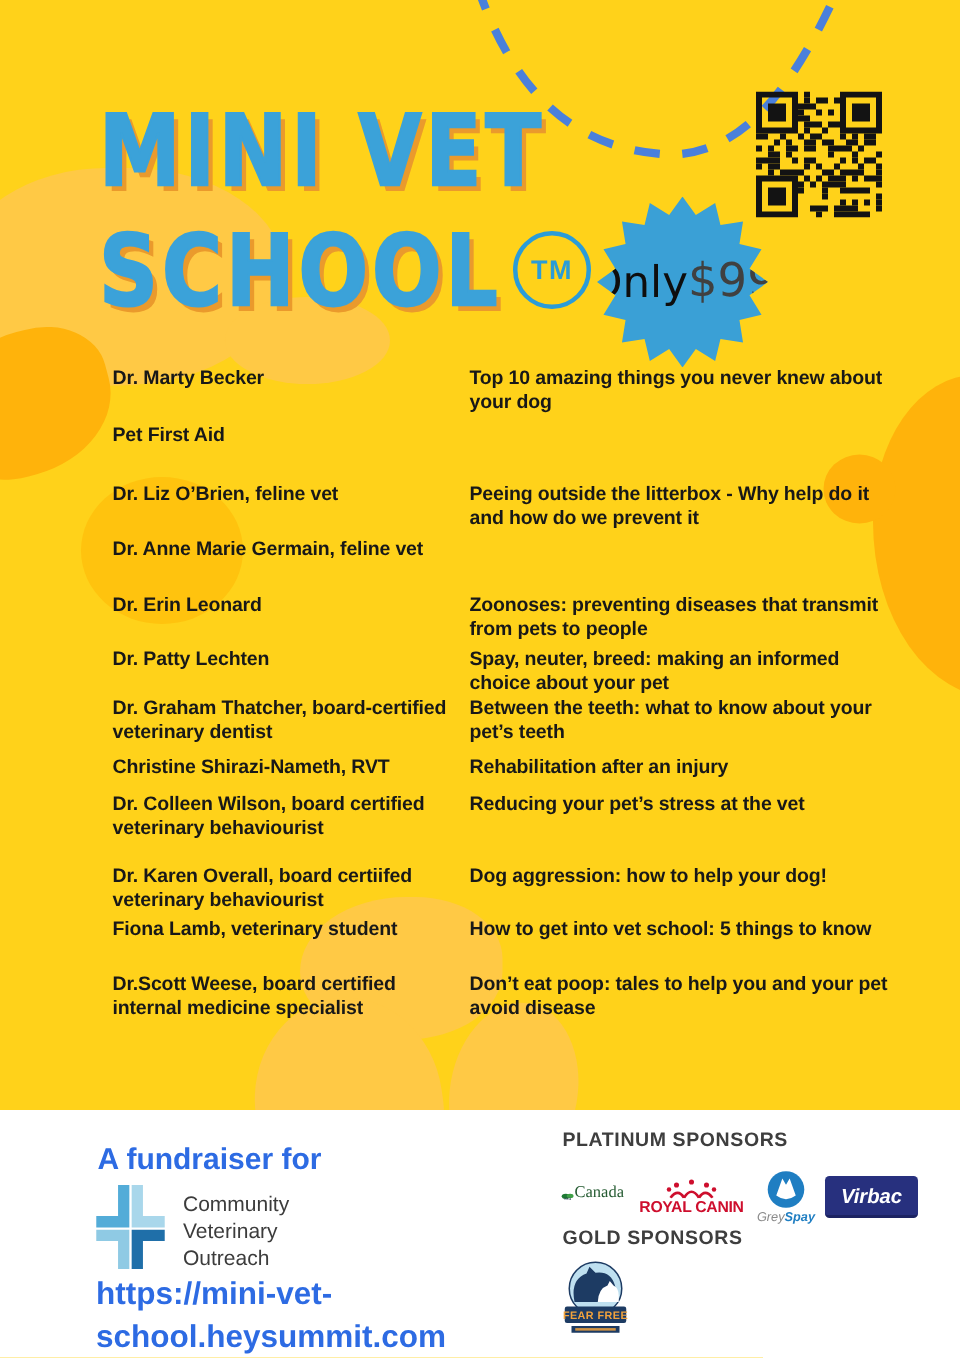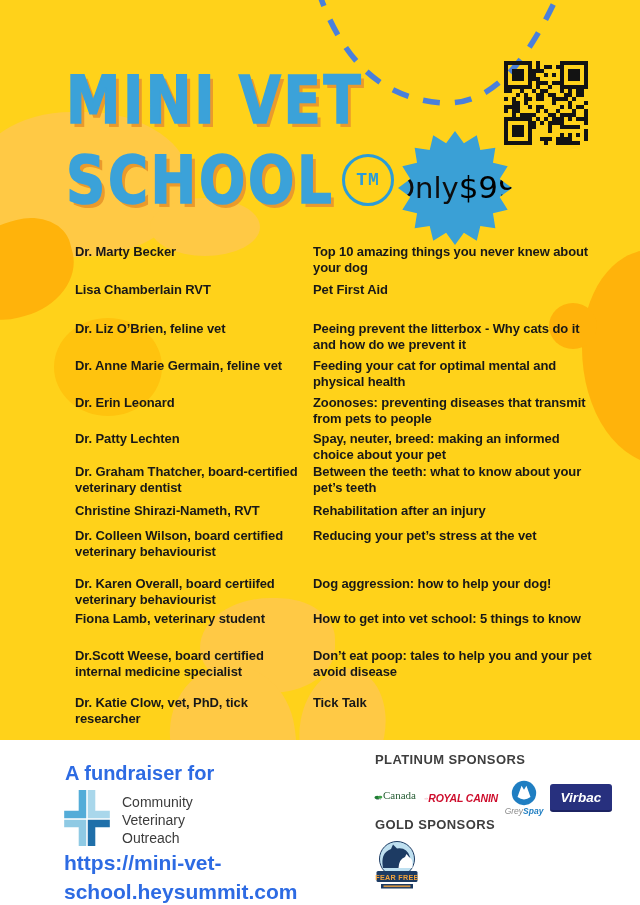--- a/index.html
+++ b/index.html
@@ -22,7 +22,7 @@
   .tm-badge{position:absolute;left:342px;top:154px;width:46px;height:46px;border:3px solid #2B9CD8;
       border-radius:50%;display:flex;align-items:center;justify-content:center;
       color:#2B9CD8;font-weight:bold;font-size:18px;letter-spacing:1px;
-      font-family:Liberation Mono, monospace;}
+      font-family:Liberation Sans, sans-serif;}
 
   .price-burst{position:absolute;left:398px;top:131px;width:114px;height:114px;background:#3AA0D6;
       display:flex;flex-direction:row;align-items:center;justify-content:center;

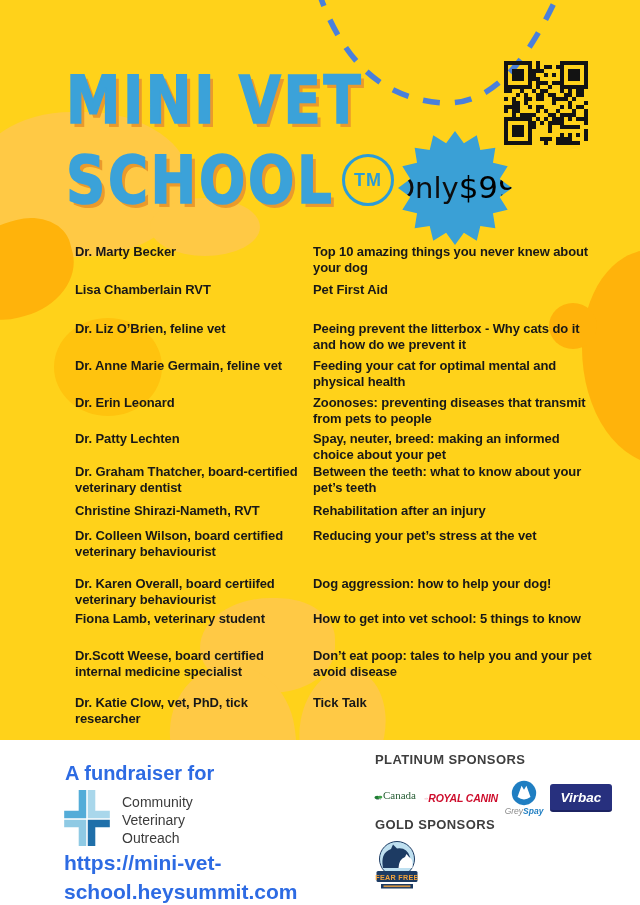--- a/index.html
+++ b/index.html
@@ -32,7 +32,7 @@
       14.6% 14.6%,27.8% 16.7%,30.9% 3.8%,42.2% 10.8%,50% 0%,57.8% 10.8%,69.1% 3.8%,
       72.2% 16.7%,85.4% 14.6%,83.3% 27.8%,96.2% 30.9%,89.2% 42.2%);}
   .price-burst .p1{font-family:"DejaVu Sans",sans-serif;font-size:29px;color:#0e0e0e;line-height:1;}
-  .price-burst .p2{font-family:"DejaVu Sans",sans-serif;font-size:31px;color:#000000;line-height:1.02;}
+  .price-burst .p2{font-family:"DejaVu Sans",sans-serif;font-size:31px;color:#404040;line-height:1.02;}
 
   .qr{position:absolute;left:504px;top:61px;width:84px;height:84px;}
 

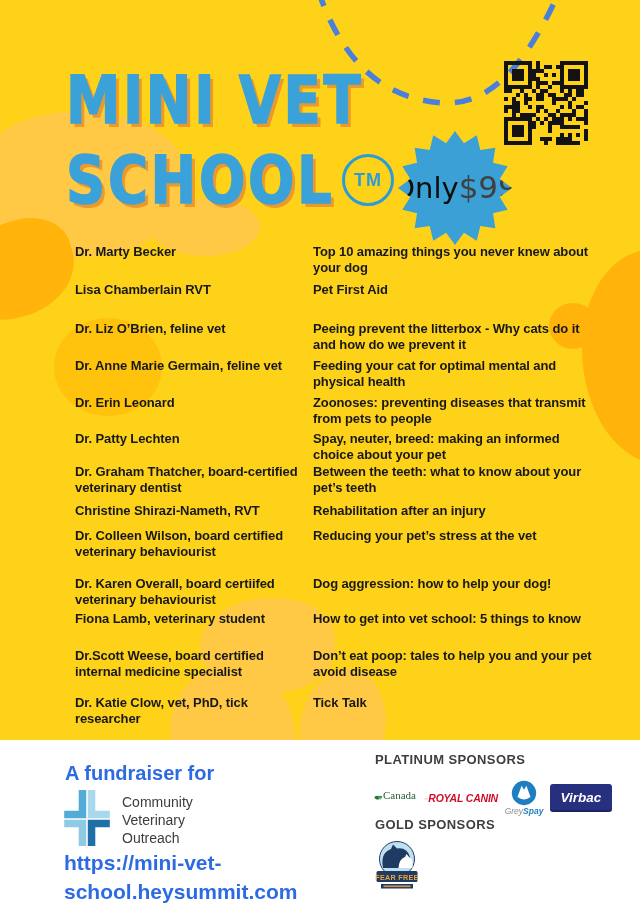--- a/index.html
+++ b/index.html
@@ -248,7 +248,6 @@
         <div class="topic">Top 10 amazing things you never knew about your dog</div>
       </div>
     <div class="srow">
-        <div class="name">Lisa Chamberlain RVT</div>
         <div class="topic">Pet First Aid</div>
       </div>
     <div class="srow">

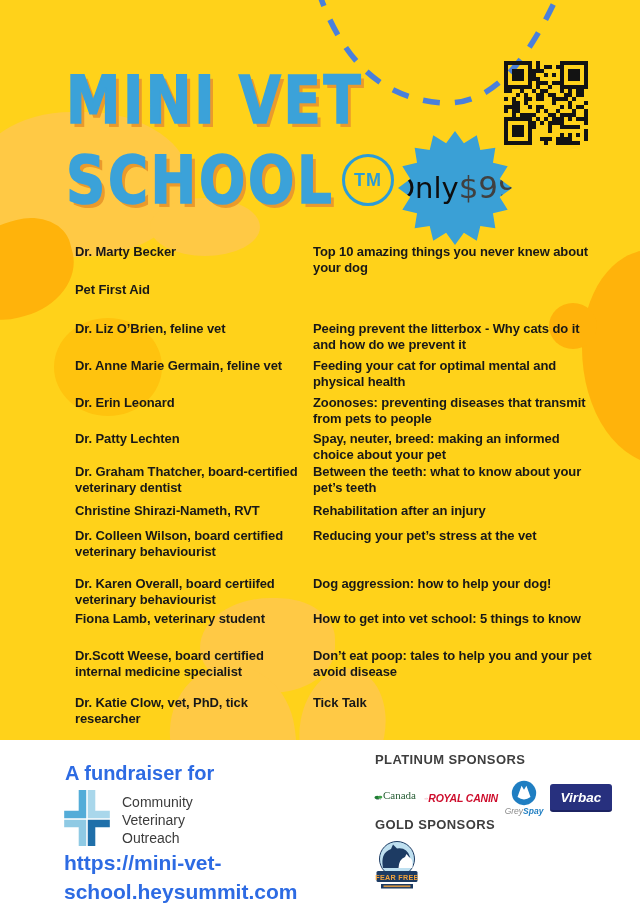--- a/index.html
+++ b/index.html
@@ -252,7 +252,7 @@
       </div>
     <div class="srow">
         <div class="name">Dr. Liz O’Brien, feline vet</div>
-        <div class="topic">Peeing prevent the litterbox - Why cats do it and how do we prevent it</div>
+        <div class="topic">Peeing outside the litterbox - Why help do it and how do we prevent it</div>
       </div>
     <div class="srow">
         <div class="name">Dr. Anne Marie Germain, feline vet</div>

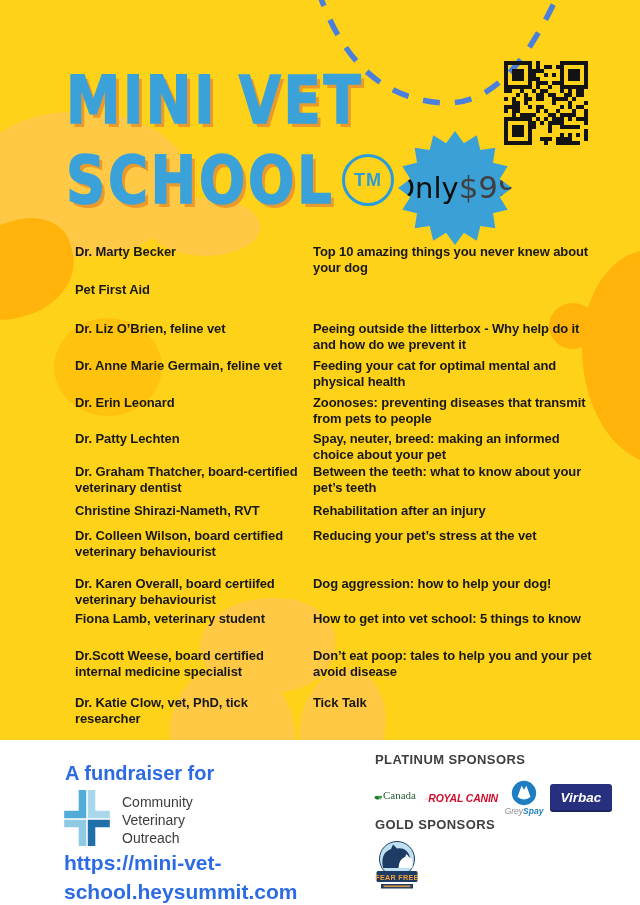--- a/index.html
+++ b/index.html
@@ -256,7 +256,6 @@
       </div>
     <div class="srow">
         <div class="name">Dr. Anne Marie Germain, feline vet</div>
-        <div class="topic">Feeding your cat for optimal mental and physical health</div>
       </div>
     <div class="srow">
         <div class="name">Dr. Erin Leonard</div>

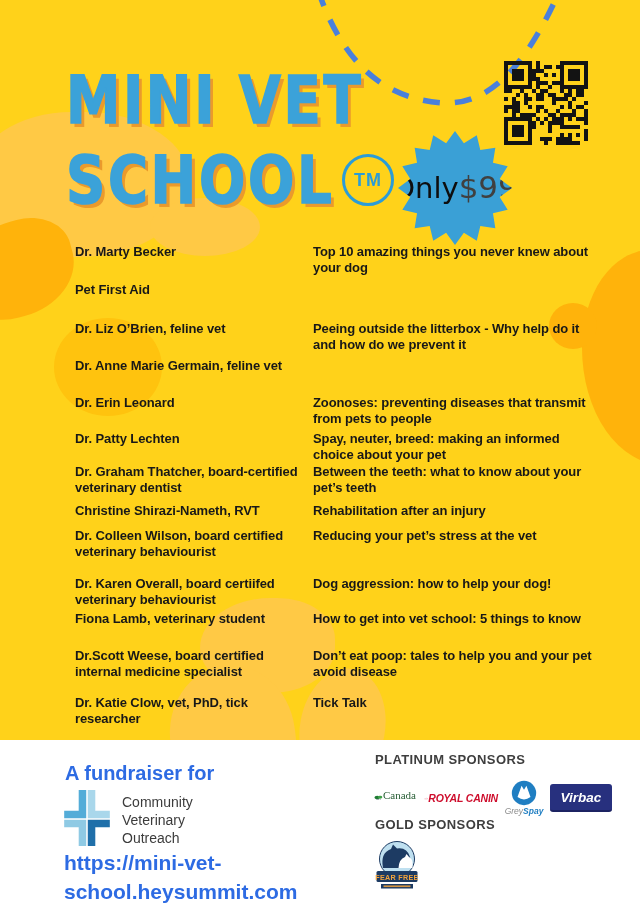--- a/index.html
+++ b/index.html
@@ -289,10 +289,6 @@
         <div class="name">Dr.Scott Weese, board certified internal medicine specialist</div>
         <div class="topic">Don’t eat poop: tales to help you and your pet avoid disease</div>
       </div>
-    <div class="srow">
-        <div class="name">Dr. Katie Clow, vet, PhD, tick researcher</div>
-        <div class="topic">Tick Talk</div>
-      </div>
   </div>
 
   <div class="footer">

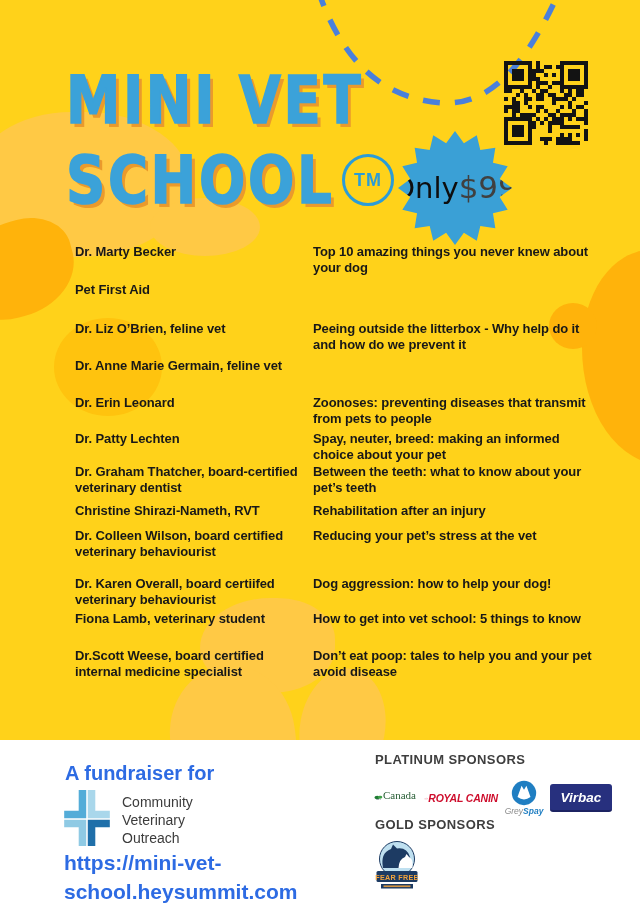--- a/index.html
+++ b/index.html
@@ -58,7 +58,7 @@
   .platinum-row{position:absolute;left:374px;top:40px;display:flex;align-items:center;gap:8px;}
   .nva{display:flex;flex-direction:row;align-items:center;width:42px;}
   .nva .canada{font-family:"Liberation Serif",serif;font-size:11px;color:#265C33;margin-top:-6px;}
-  .royal{display:flex;flex-direction:row;align-items:center;width:74px;font-style:italic;}
+  .royal{display:flex;flex-direction:column;align-items:center;width:74px;}
   .royal .rc-text{font-size:10.5px;font-weight:bold;color:#CE0E2D;white-space:nowrap;letter-spacing:-0.2px;}
   .greywolf{display:flex;flex-direction:column;align-items:center;width:36px;}
   .gw-text{font-size:8.5px;font-style:italic;white-space:nowrap;}

